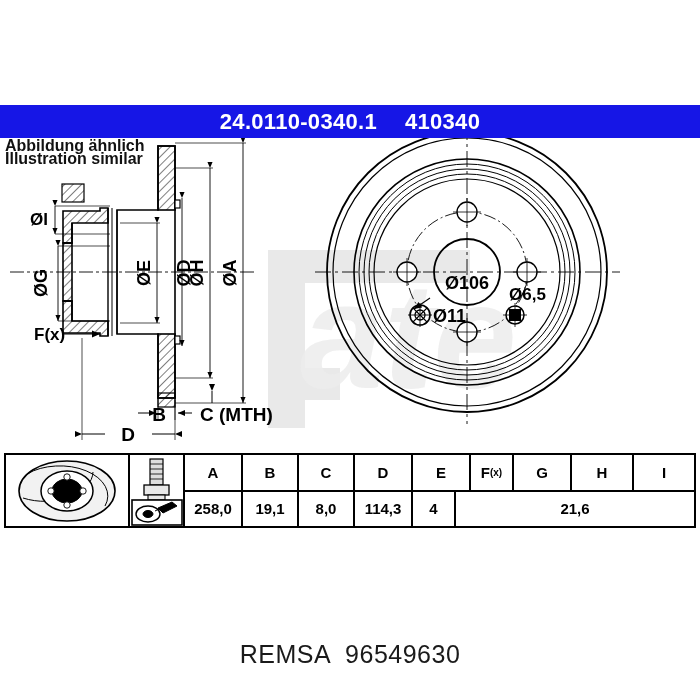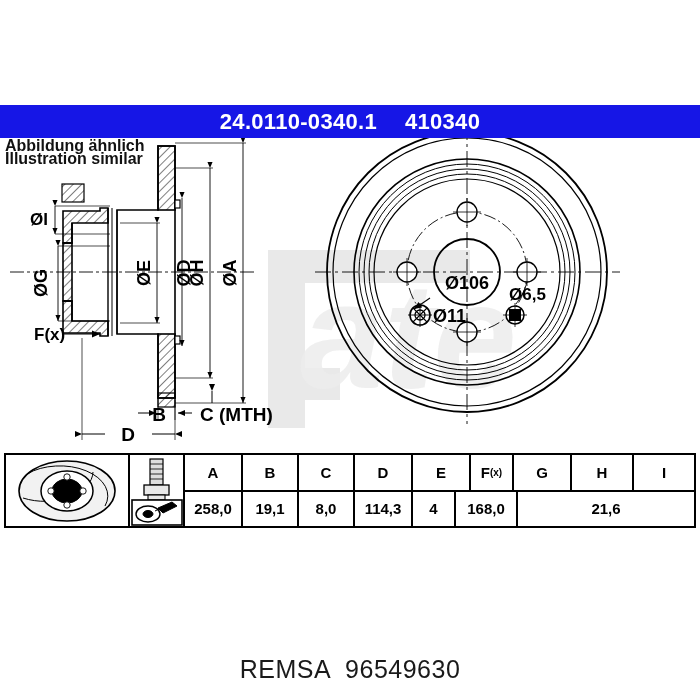--- a/index.html
+++ b/index.html
@@ -392,7 +392,6 @@
         <div class="c-c">8,0</div>
         <div class="c-e">114,3</div>
         <div class="c-f">4</div>
-        <div class="c-h">168,0</div>
         <div class="c-i">21,6</div>
       </div>
     </div>

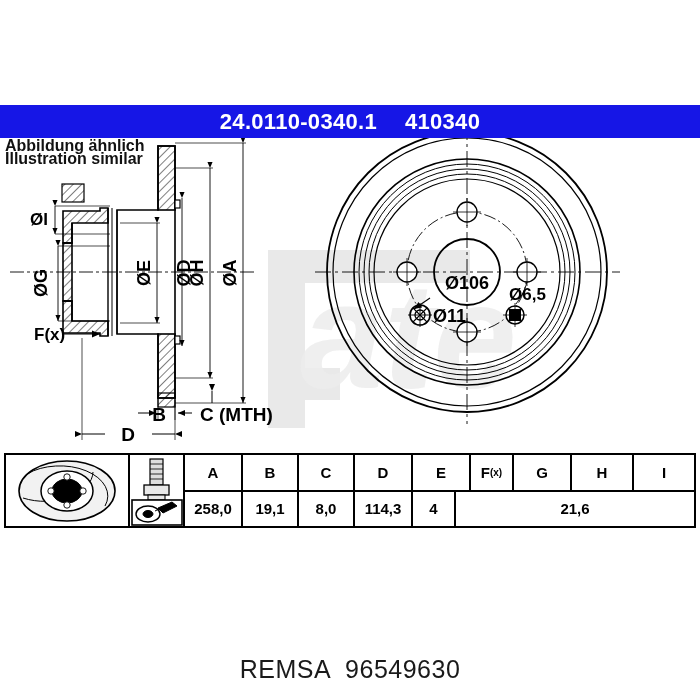--- a/index.html
+++ b/index.html
@@ -127,7 +127,7 @@
     width: 700px;
     height: 44px;
     display: flex;
-    align-items: flex-end;
+    align-items: flex-start;
     justify-content: center;
     gap: 14px;
   }

